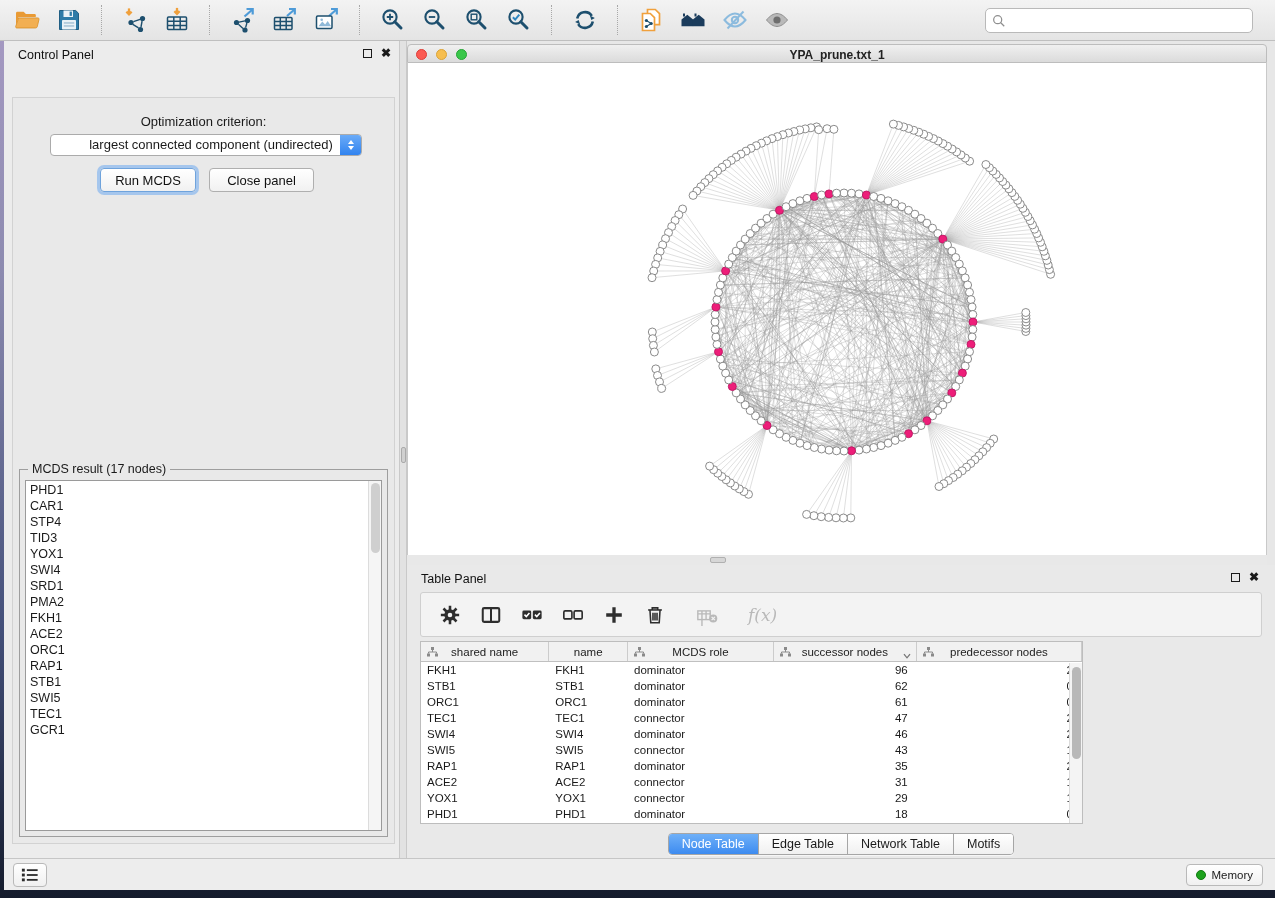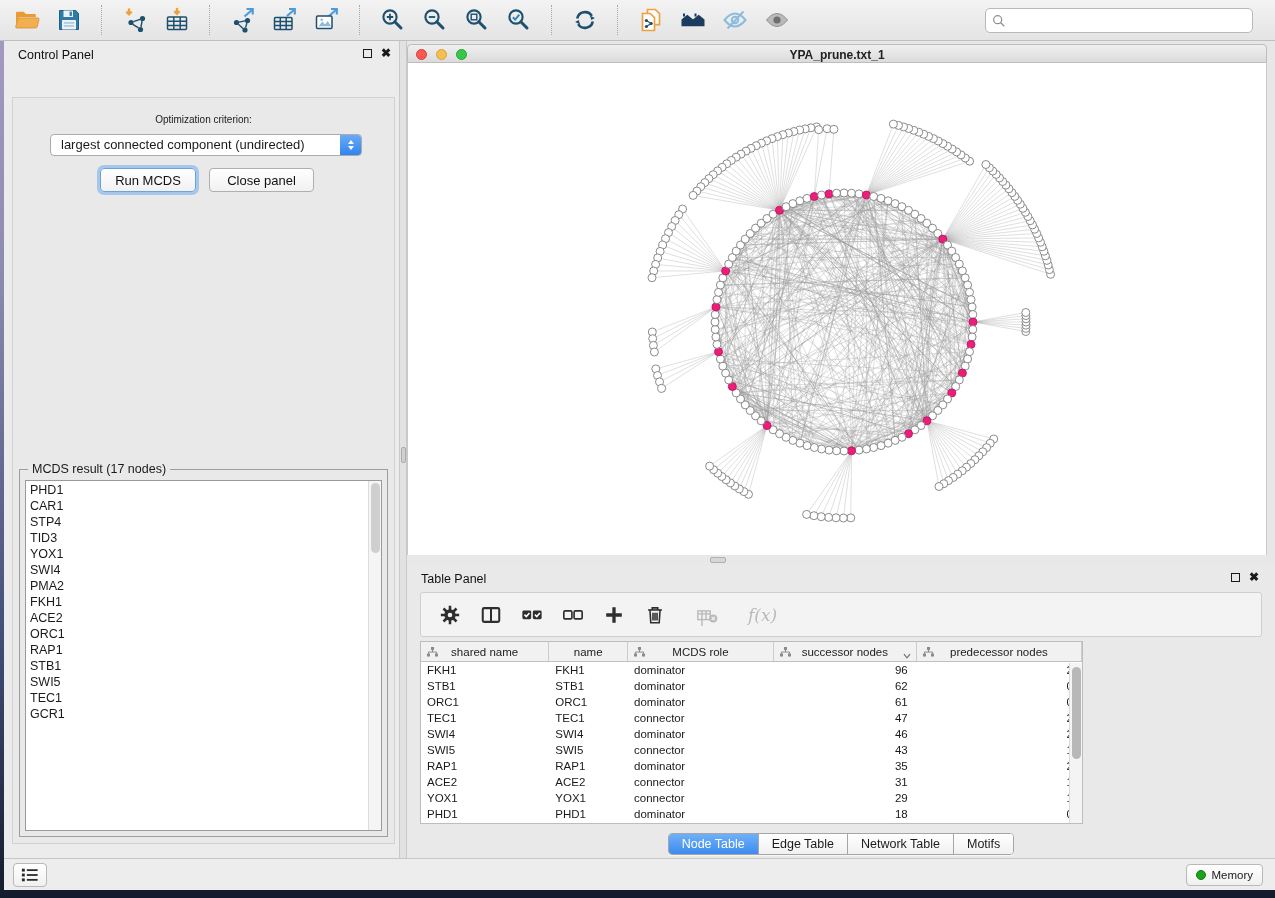--- a/index.html
+++ b/index.html
@@ -36,7 +36,7 @@
   .seg .tab:first-child { border-left:none; }
   .seg .tab.active { background:linear-gradient(#6fb0f8,#3d8bf0); color:#fff; }
   .cp-inner { position:absolute; left:8px; top:56px; width:383px; height:747px; background:#e9e9e9; border:1px solid #d2d2d2; }
-  .opt-label { position:absolute; top:16px; left:0; right:0; text-align:center; font-size:10px; }
+  .opt-label { position:absolute; top:16px; left:0; right:0; text-align:center; font-size:13px; }
   .select { position:absolute; left:37px; top:36px; width:312px; height:22px; background:#fff;
     border:1px solid #ababab; border-radius:4px; font-size:13px; line-height:20px; padding-left:10px; }
   .stepper { position:absolute; right:0px; top:0px; width:21px; height:20px; border-radius:0 3px 3px 0;

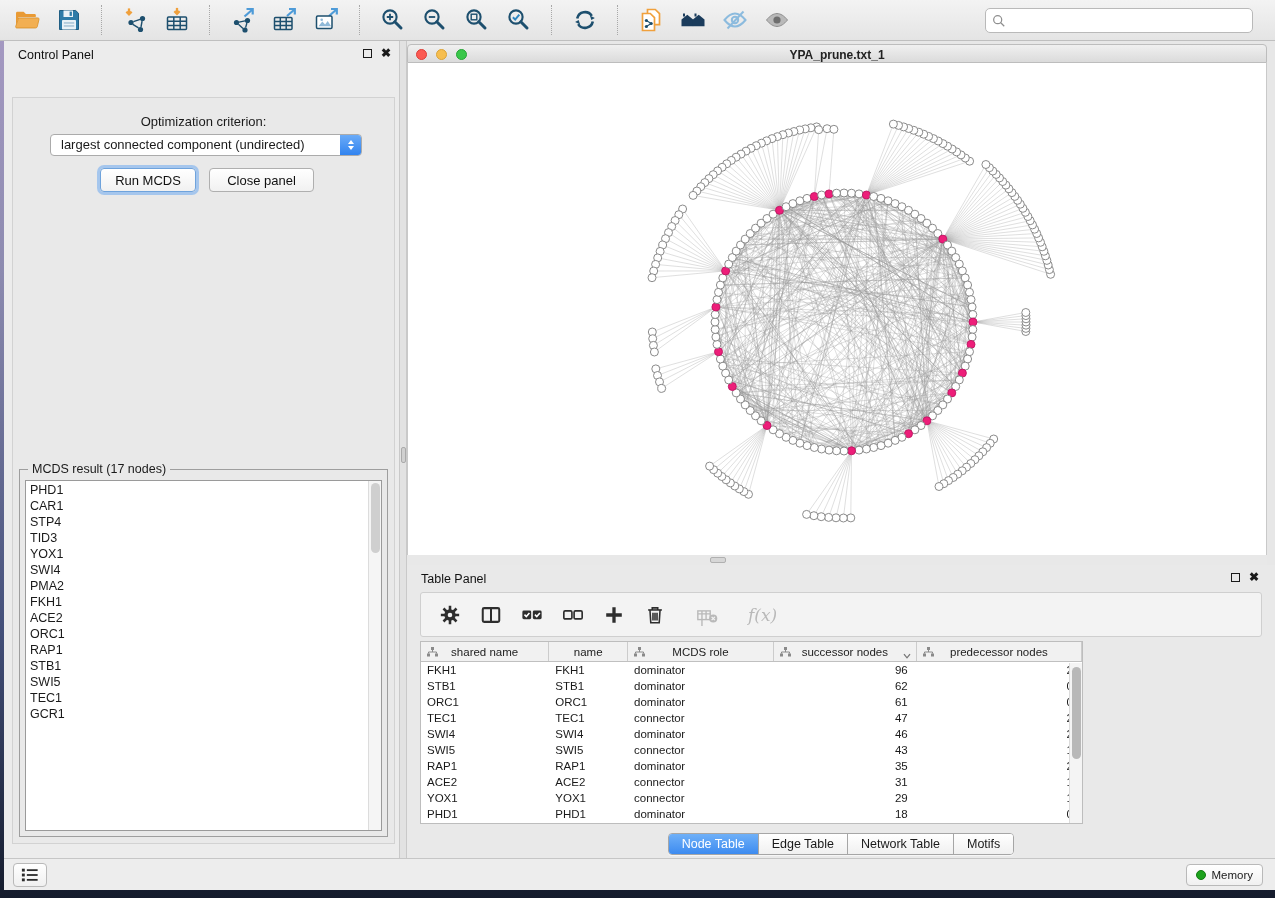--- a/index.html
+++ b/index.html
@@ -38,7 +38,7 @@
   .cp-inner { position:absolute; left:8px; top:56px; width:383px; height:747px; background:#e9e9e9; border:1px solid #d2d2d2; }
   .opt-label { position:absolute; top:16px; left:0; right:0; text-align:center; font-size:13px; }
   .select { position:absolute; left:37px; top:36px; width:312px; height:22px; background:#fff;
-    border:1px solid #ababab; border-radius:4px; font-size:13px; line-height:20px; padding-left:10px; }
+    border:1px solid #ababab; border-radius:4px; font-size:13px; line-height:20px; padding-left:10px;text-align:center; }
   .stepper { position:absolute; right:0px; top:0px; width:21px; height:20px; border-radius:0 3px 3px 0;
     background:linear-gradient(#6aabf8,#3183ef); display:flex; flex-direction:column; align-items:center; justify-content:center; gap:2px; }
   .tri-up { width:0;height:0;border-left:3.5px solid transparent;border-right:3.5px solid transparent;border-bottom:4.5px solid #fff; }

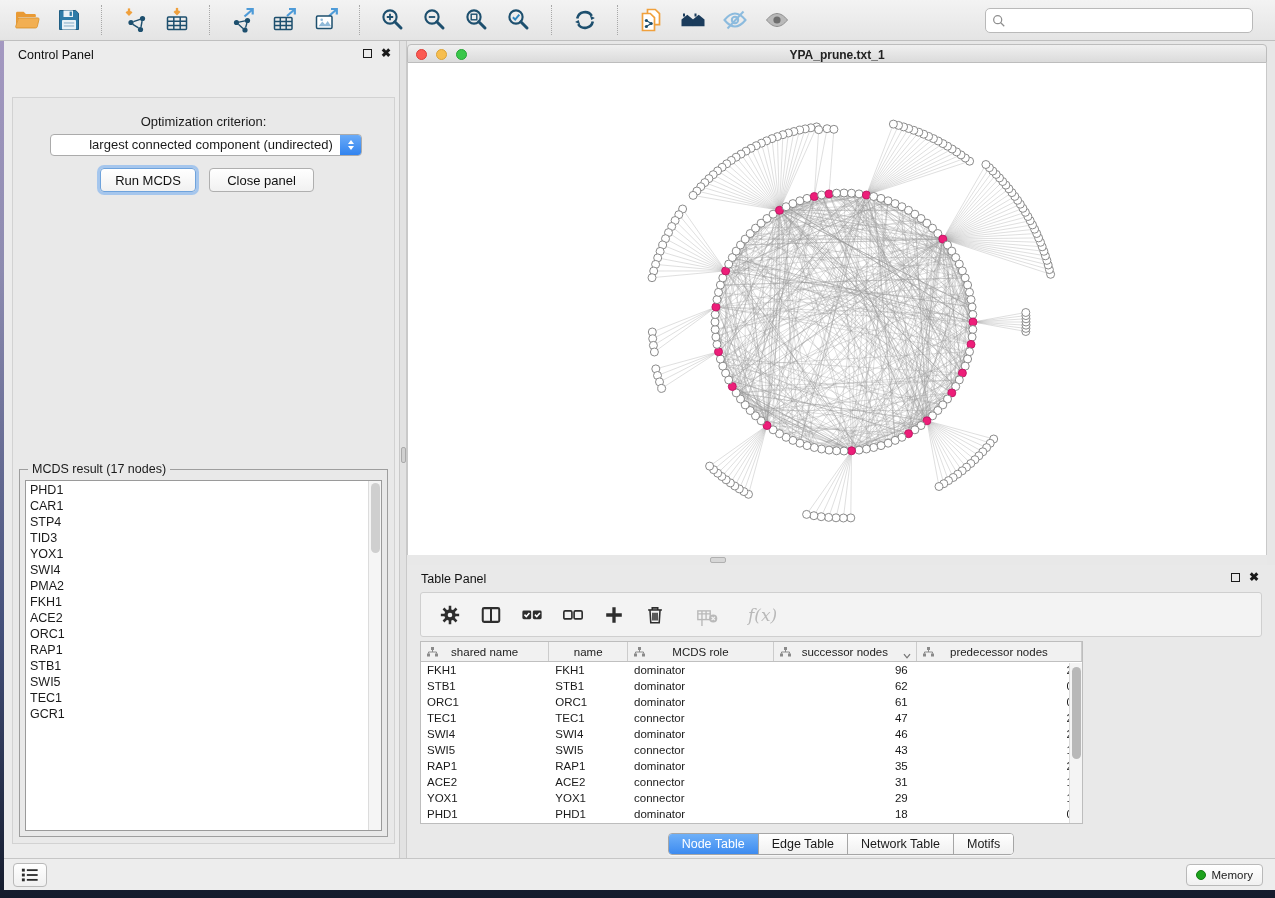--- a/index.html
+++ b/index.html
@@ -319,6 +319,7 @@
             <div class="list-item">TID3</div>
             <div class="list-item">YOX1</div>
             <div class="list-item">SWI4</div>
+            <div class="list-item">SRD1</div>
             <div class="list-item">PMA2</div>
             <div class="list-item">FKH1</div>
             <div class="list-item">ACE2</div>

